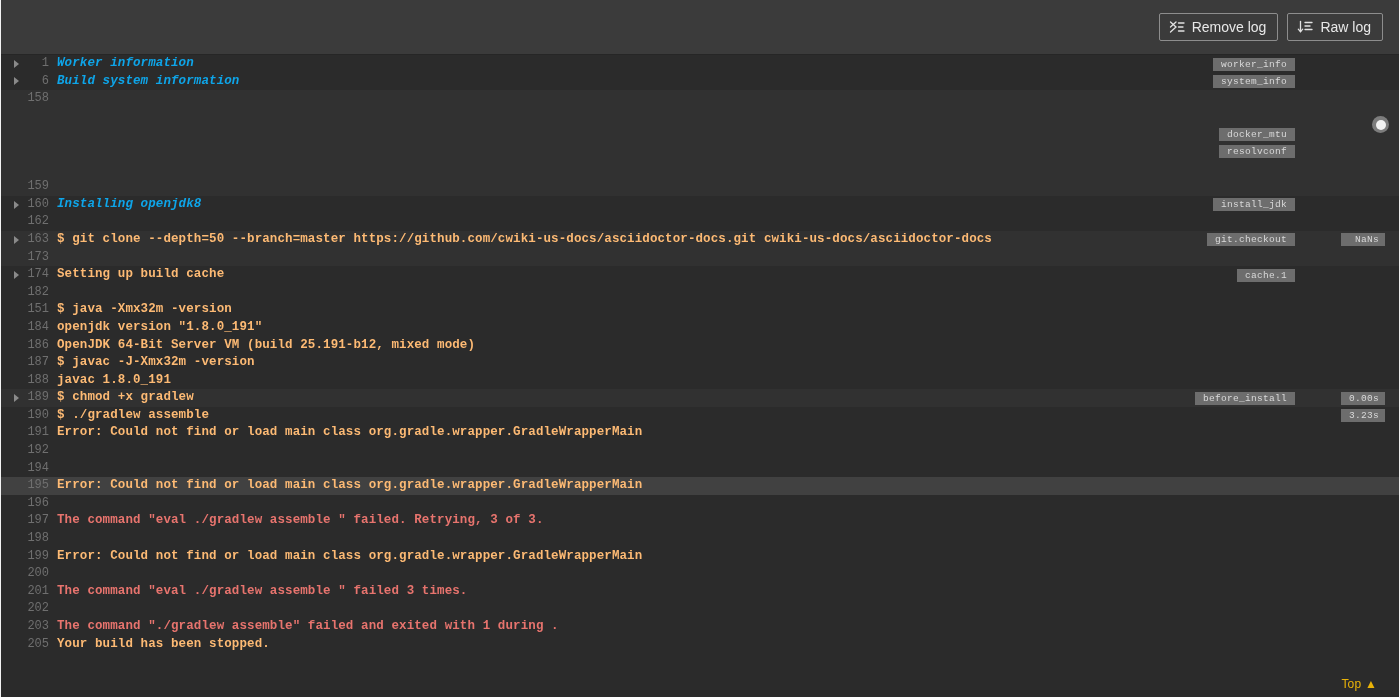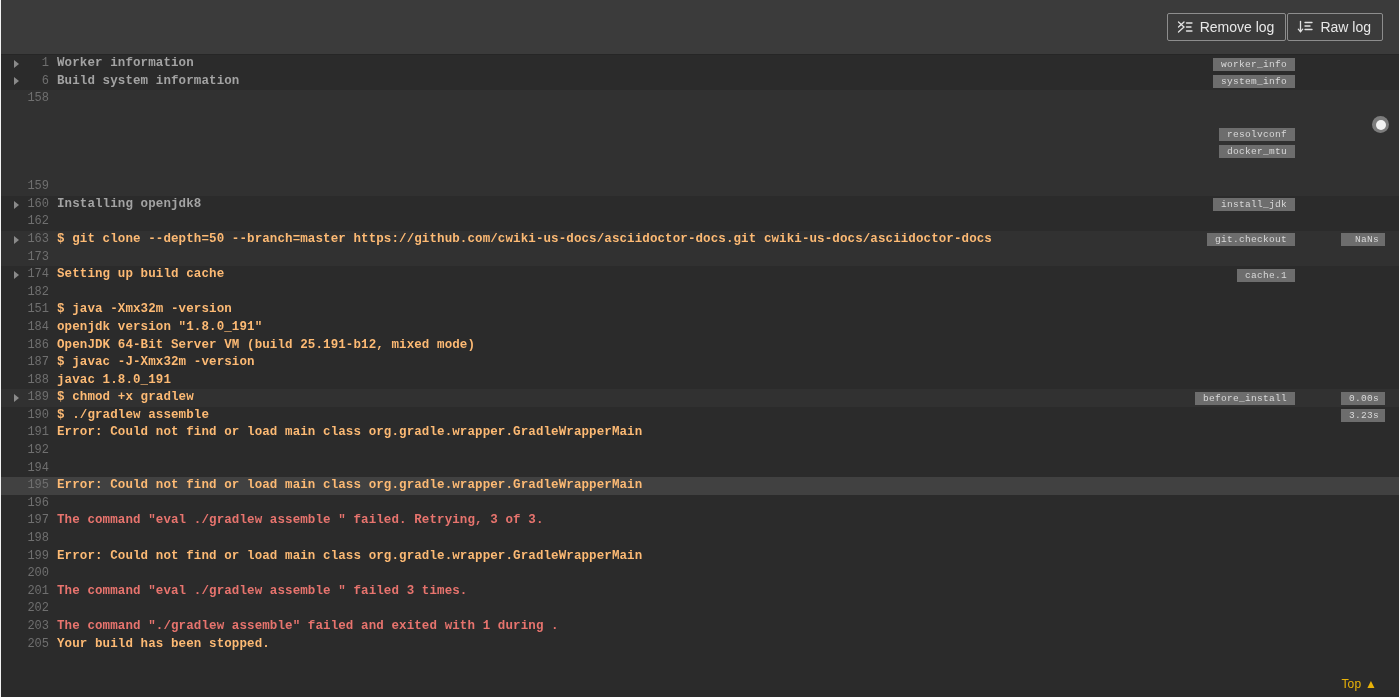--- a/index.html
+++ b/index.html
@@ -29,7 +29,7 @@
     align-items: center;
     justify-content: flex-end;
     padding-right: 16px;
-    gap: 1px;
+    gap: 9px;
   }
   .tb-btn {
     display: flex;

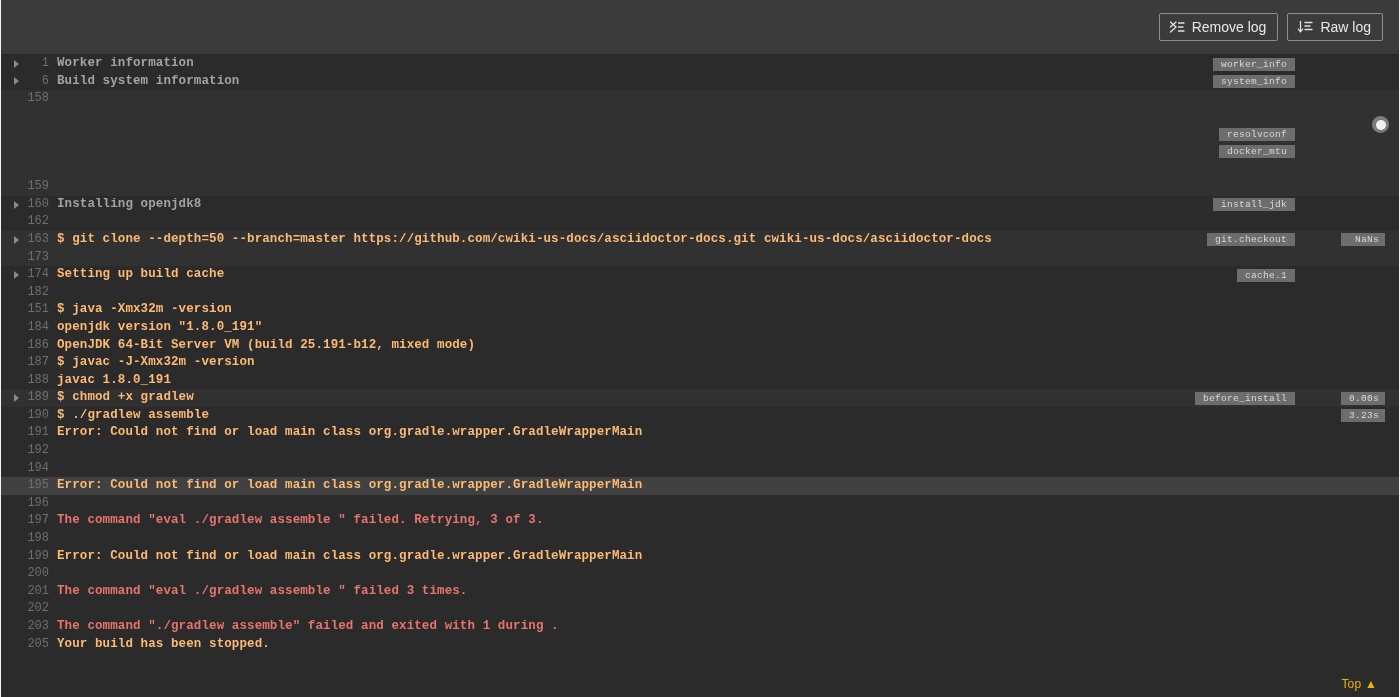--- a/index.html
+++ b/index.html
@@ -109,7 +109,7 @@
     font-size: 12.5px;
     letter-spacing: 0.1px;
   }
-  .txt.yellow { color: #a3a3a3; font-weight: bold; }
+  .txt.yellow { color: #0ea5e9; font-weight: bold; font-style: italic; }
   .txt.red    { color: #e8746e; font-weight: bold; }
   .txt.white  { color: #e6e6e6; }
   .txt.bold   { font-weight: bold; }

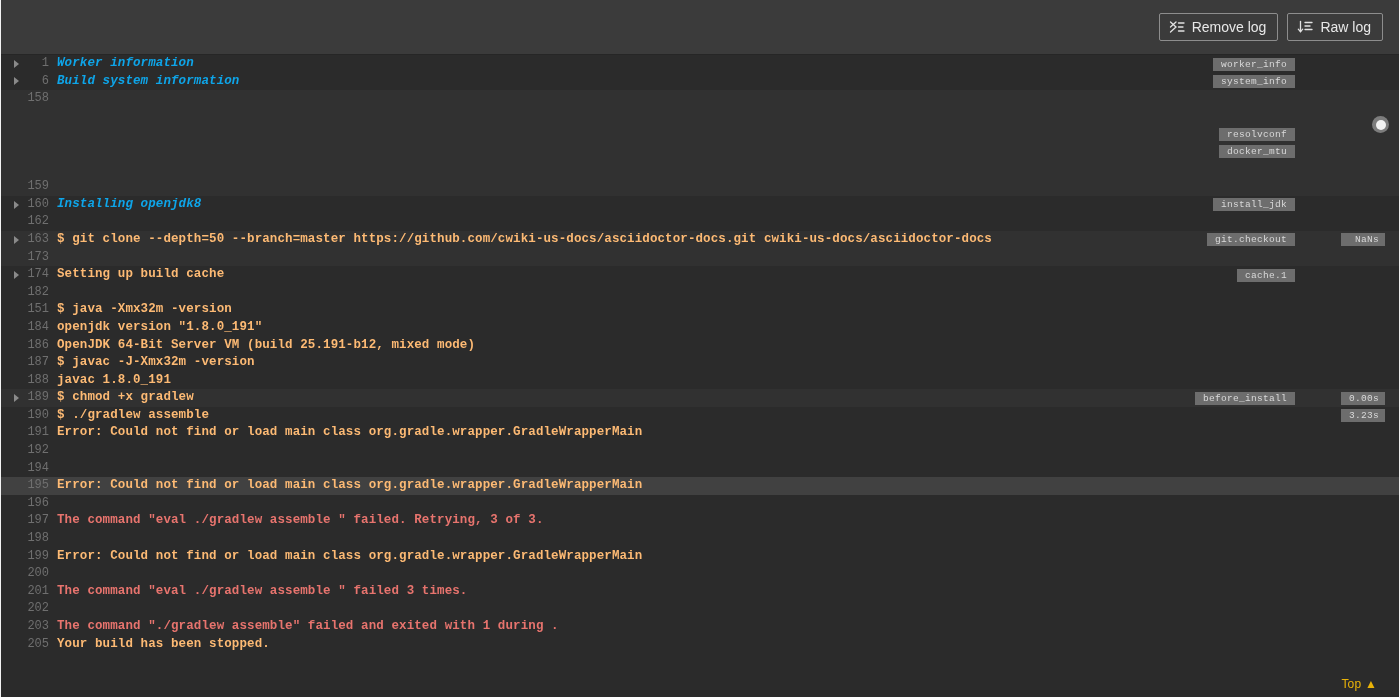--- a/index.html
+++ b/index.html
@@ -224,12 +224,12 @@
         <div class="row alt">
           <span class="lno"></span>
           <span class="txt white"></span>
+          <span class="badge tag">docker_mtu</span>
+        </div>
+        <div class="row alt">
+          <span class="lno"></span>
+          <span class="txt white"></span>
           <span class="badge tag">resolvconf</span>
-        </div>
-        <div class="row alt">
-          <span class="lno"></span>
-          <span class="txt white"></span>
-          <span class="badge tag">docker_mtu</span>
         </div>
         <div class="row alt">
           <span class="lno"></span>

